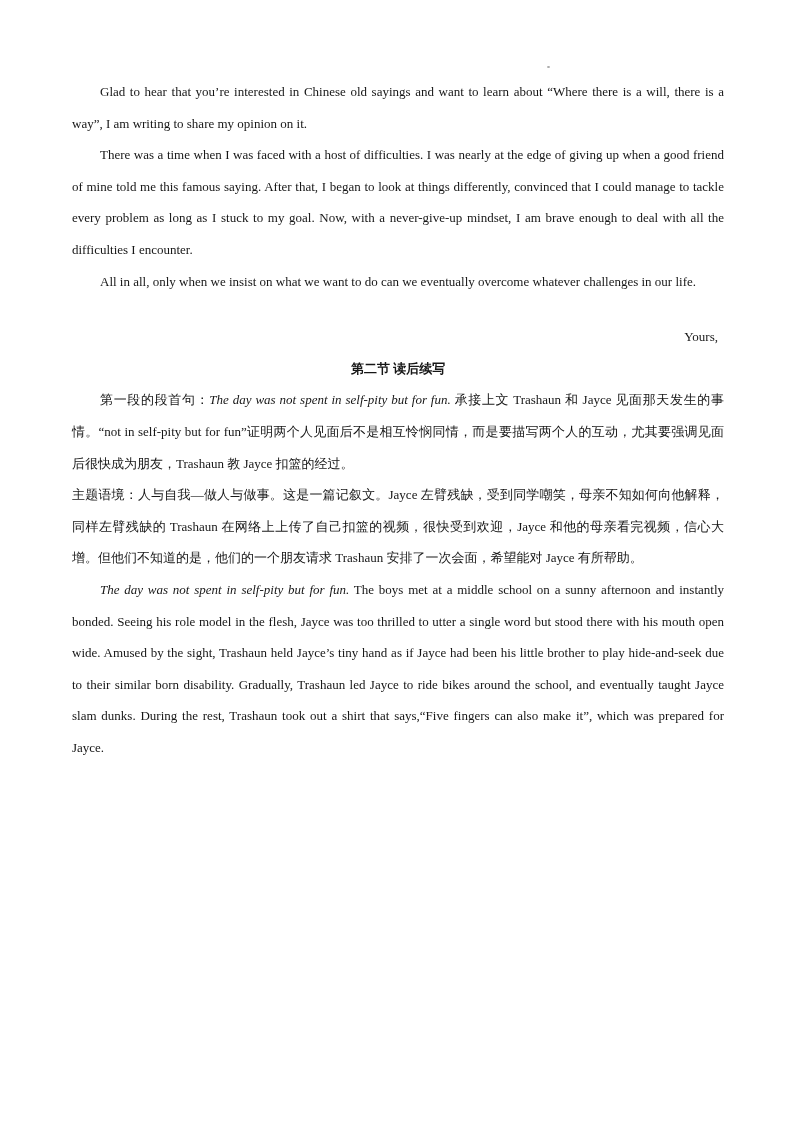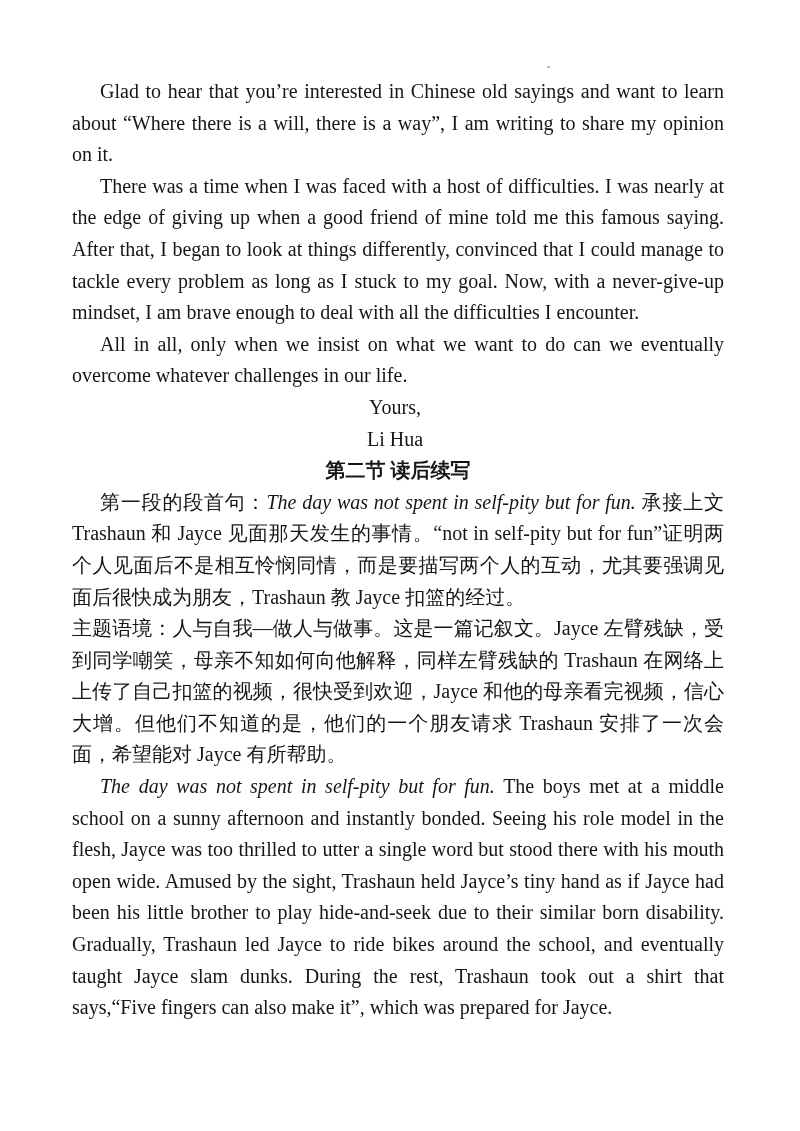--- a/index.html
+++ b/index.html
@@ -11,7 +11,7 @@
     background: #ffffff;
     overflow: hidden;
     font-family: "Liberation Serif", "DejaVu Serif", serif;
-    font-size: 20px;
+    font-size: 13px;
     line-height: 31.6px;
     color: #161616;
   }

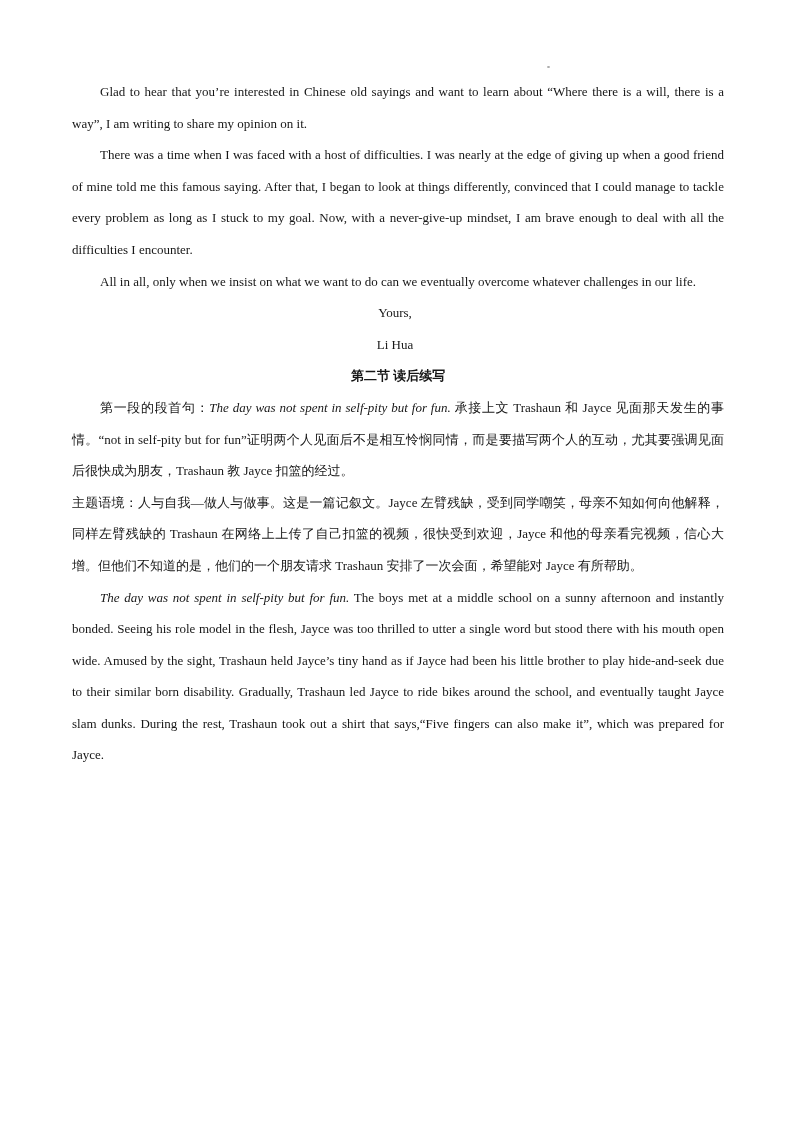--- a/index.html
+++ b/index.html
@@ -27,8 +27,9 @@
   }
   .para.no-indent { text-indent: 0; }
   .right-line {
-    text-align: center;
+    text-align: right;
     padding-right: 6px;
+    margin-top: 24px;
   }
   .heading-bold {
     font-weight: bold;

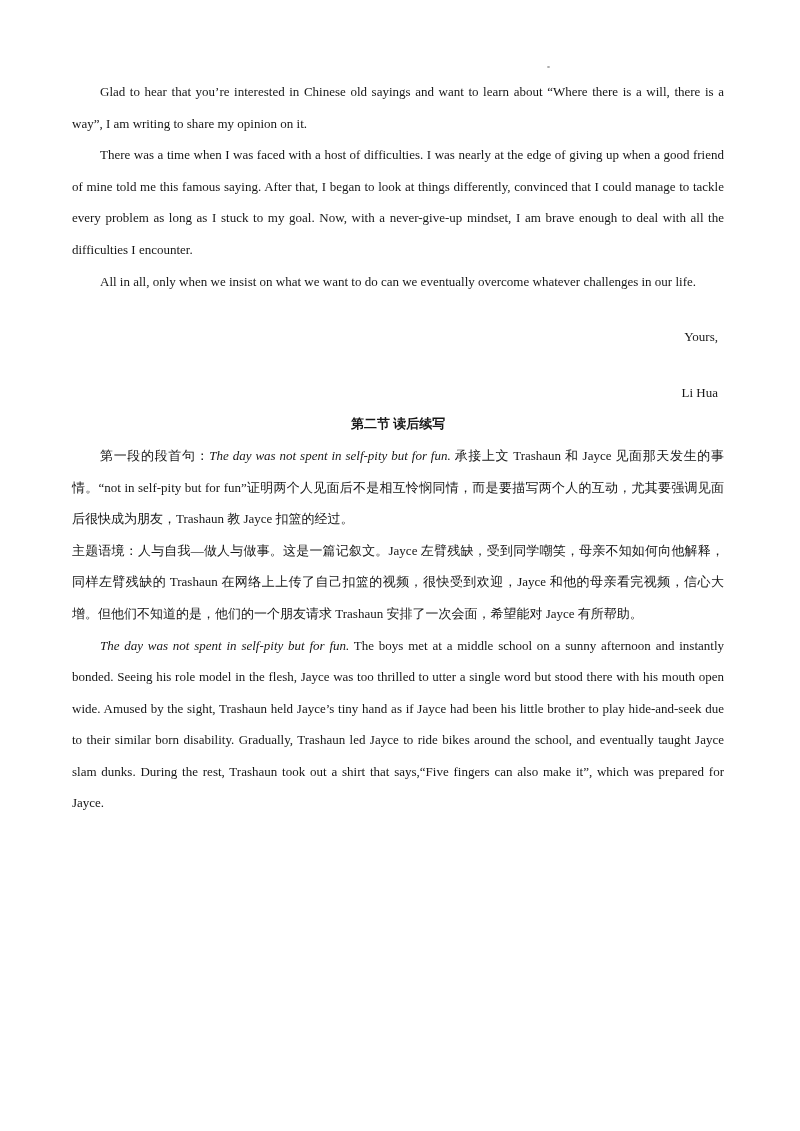--- a/index.html
+++ b/index.html
@@ -63,7 +63,6 @@
 
     <p class="right-line">Yours,</p>
 
-    <p class="right-line">Li Hua</p>
 
     <p class="para heading-bold">第二节 读后续写</p>
 

